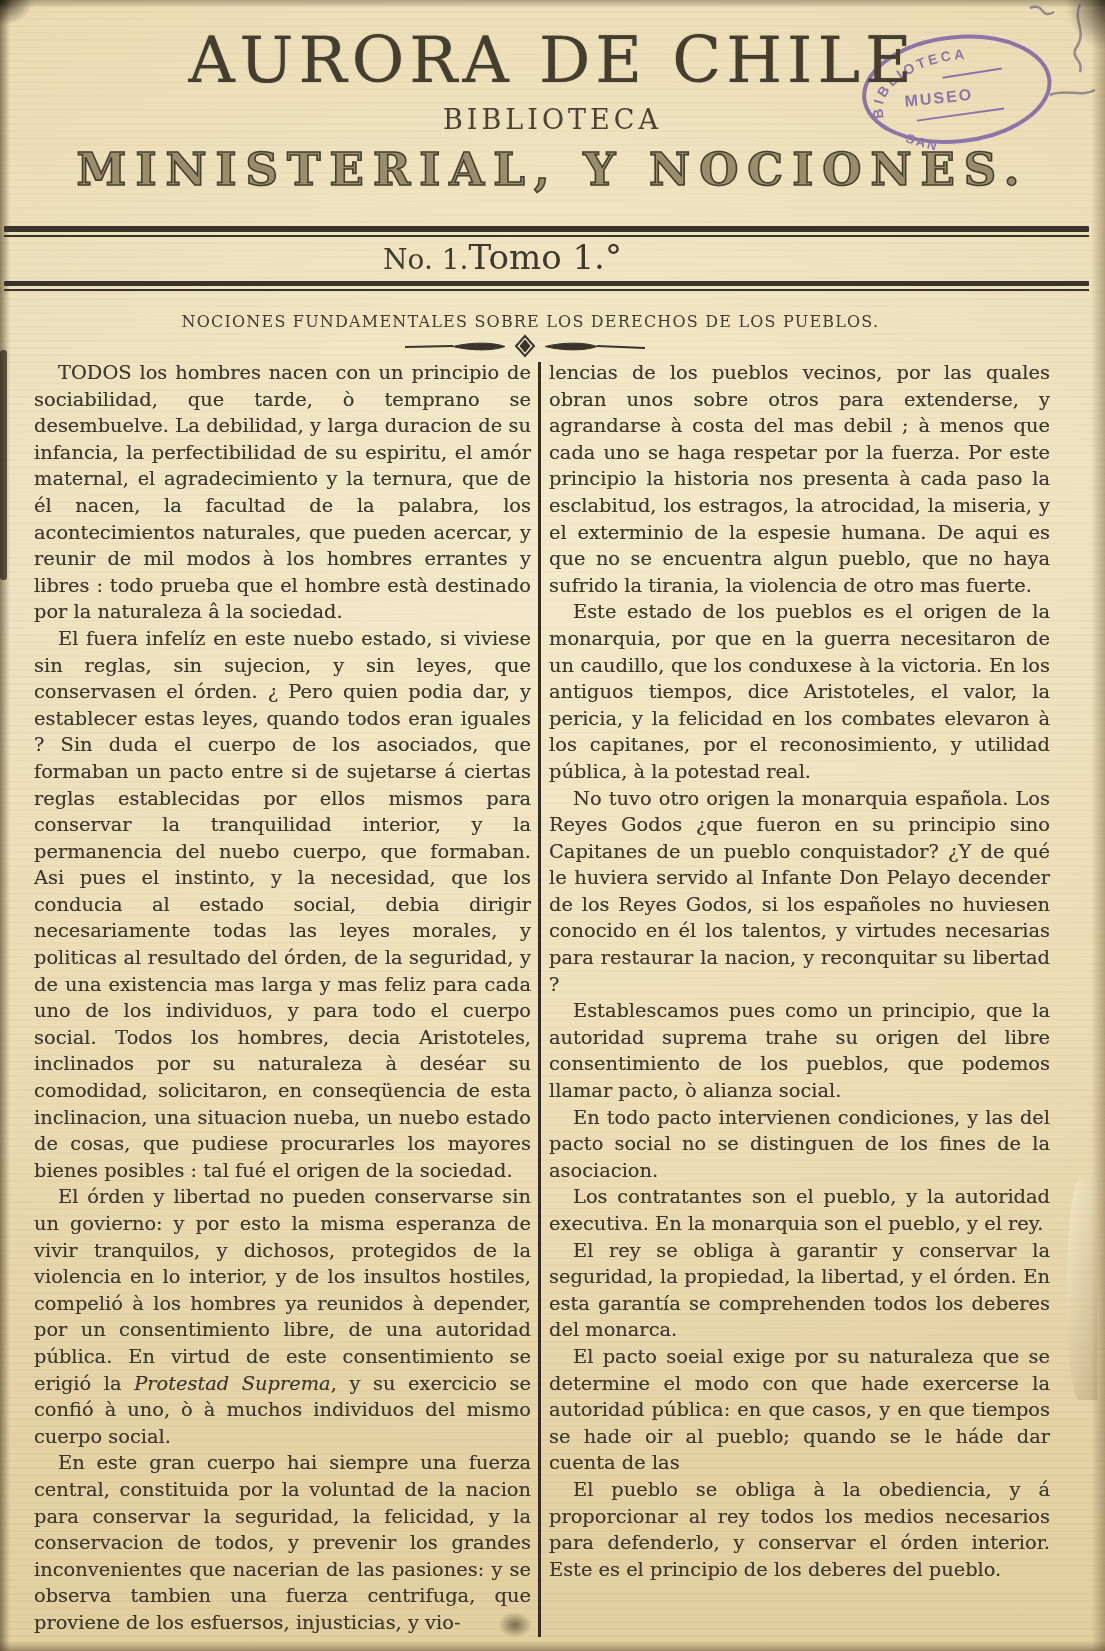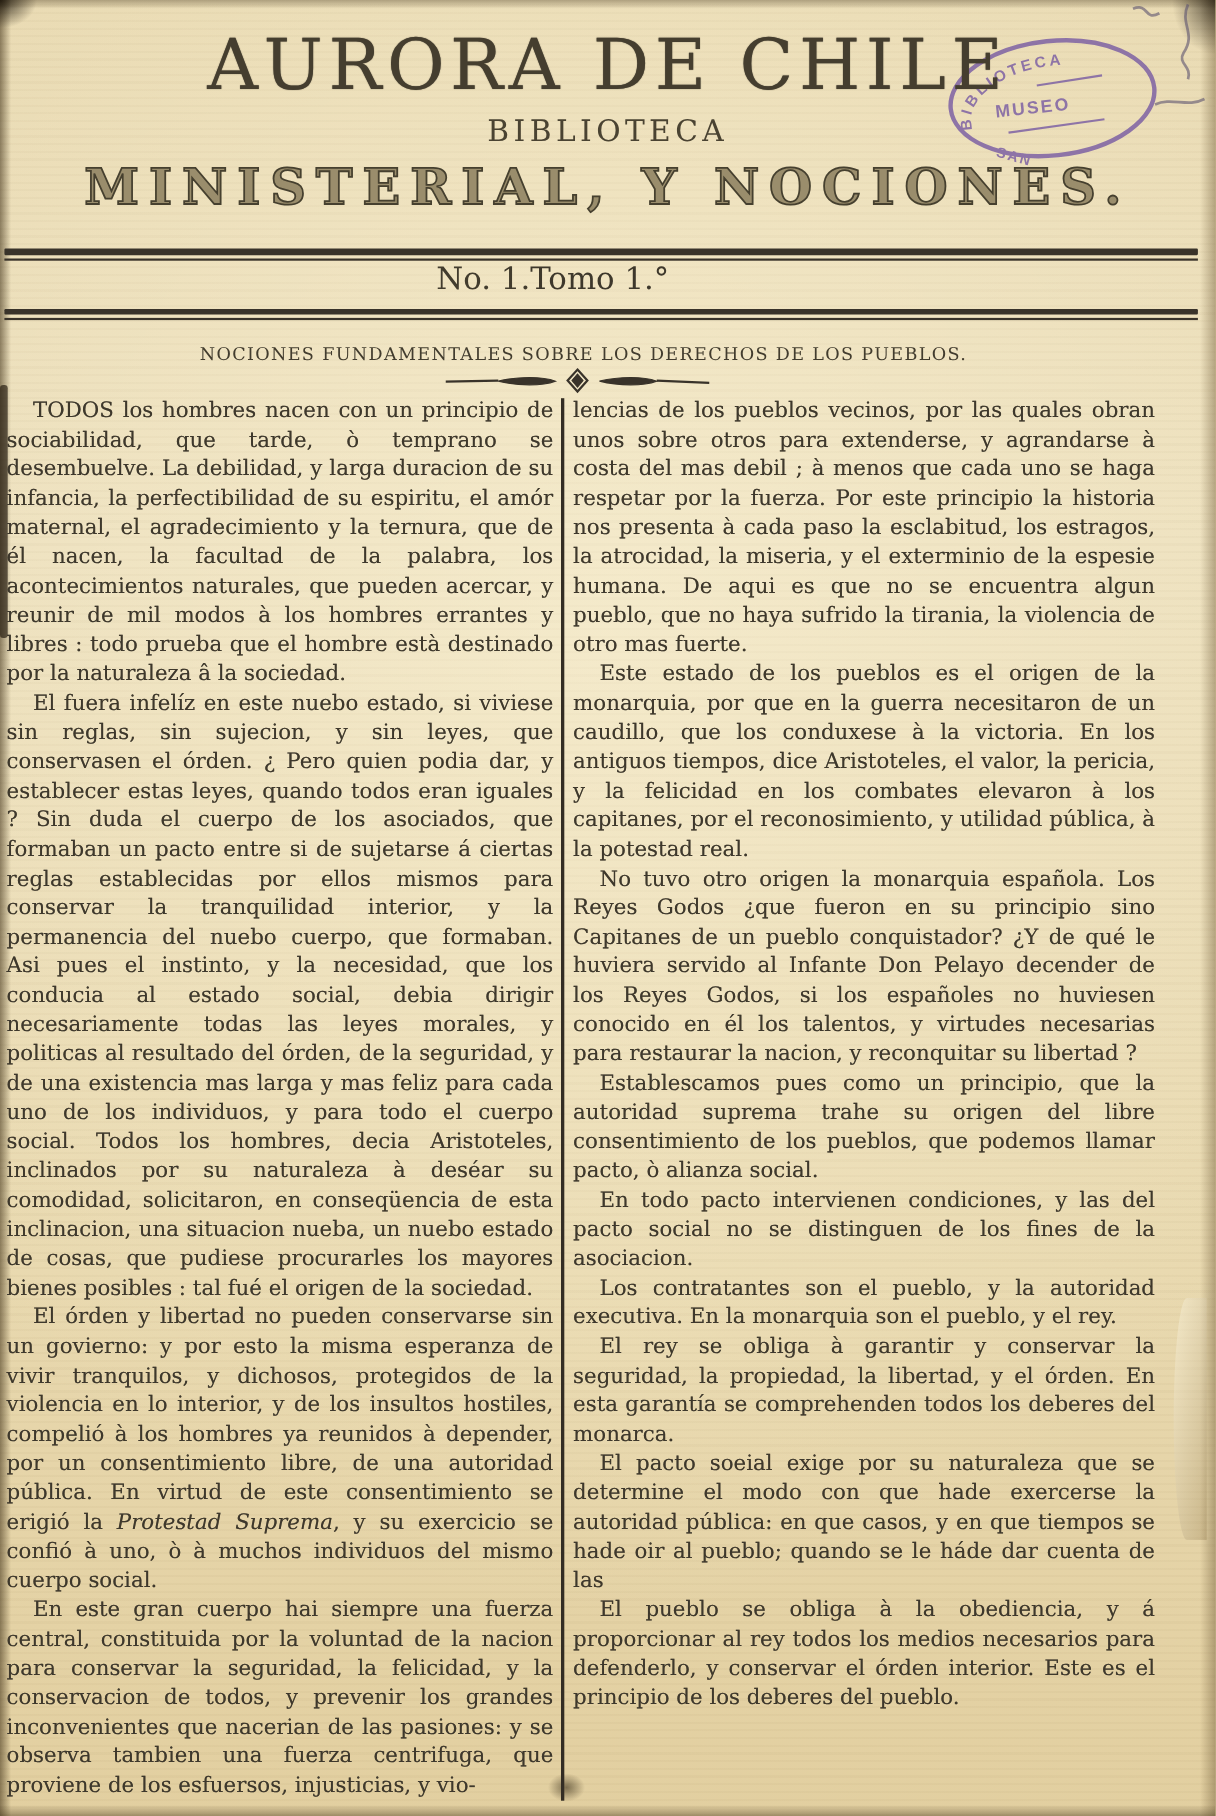--- a/index.html
+++ b/index.html
@@ -52,7 +52,7 @@
     display:flex;align-items:baseline;justify-content:center;}
   .issue{font-size:28px;color:#423c2e;}
   .date{font-size:31px;font-style:italic;font-weight:600;color:#3e382c;letter-spacing:1px;}
-  .volume{font-size:28px;color:#3e382c;margin-right:86px;}
+  .volume{font-size:34px;color:#3e382c;margin-right:86px;}
   
   .heading{position:absolute;left:0;top:312px;width:96%;text-align:center;
     font-size:16px;letter-spacing:1.2px;color:#423c2e;}

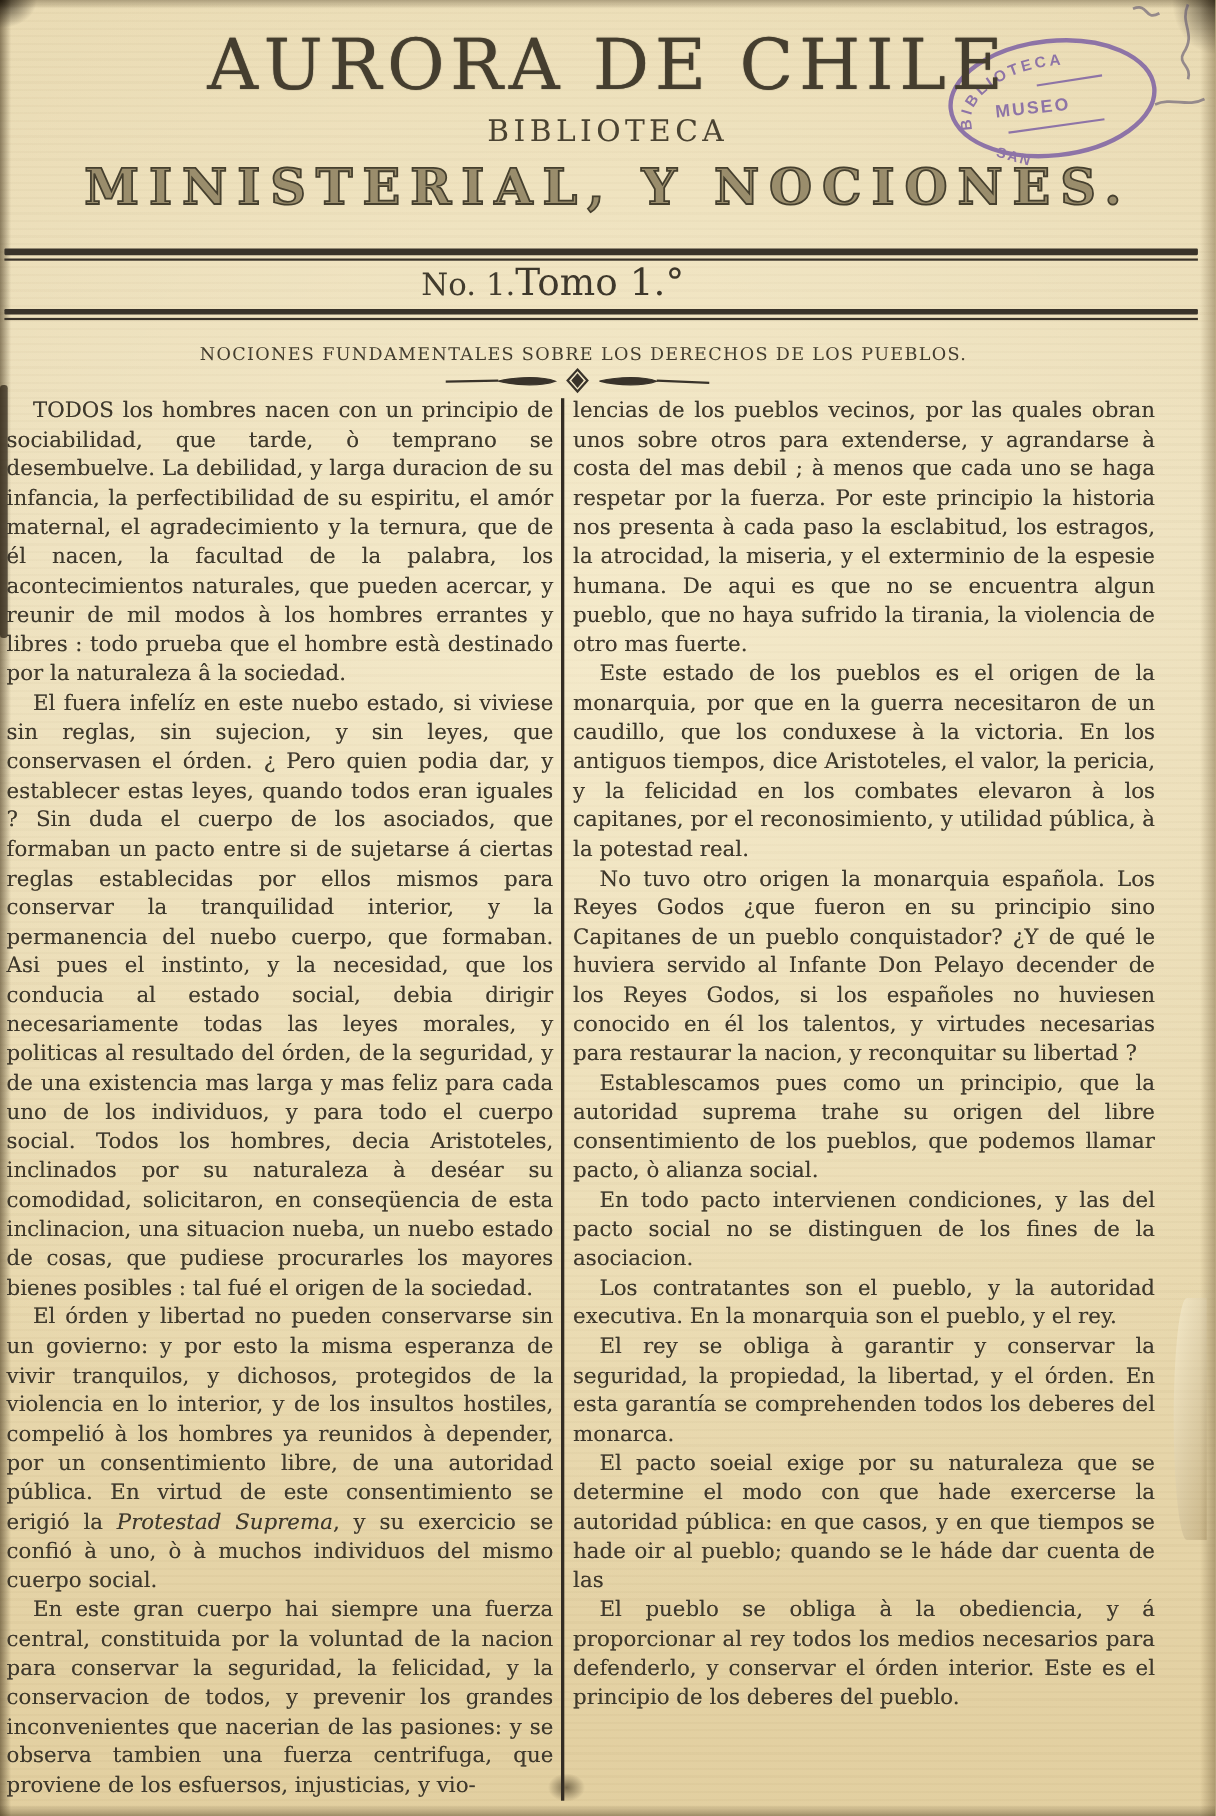--- a/index.html
+++ b/index.html
@@ -61,7 +61,7 @@
   .columns{position:absolute;left:6px;top:360px;width:1044px;display:flex;align-items:stretch;}
   .col{font-size:19.4px;line-height:26.6px;text-align:justify;color:#3e382c;
     text-shadow:0 0 .5px rgba(62,56,44,.55);}
-  .col-left{width:497px;}
+  .col-left{width:497px;margin-left:28px;}
   .col-right{flex:1;}
   .col-divider{width:3px;background:#332d24;margin:2px 8px 0 7px;}
   .para{margin:0;text-indent:24px;}

